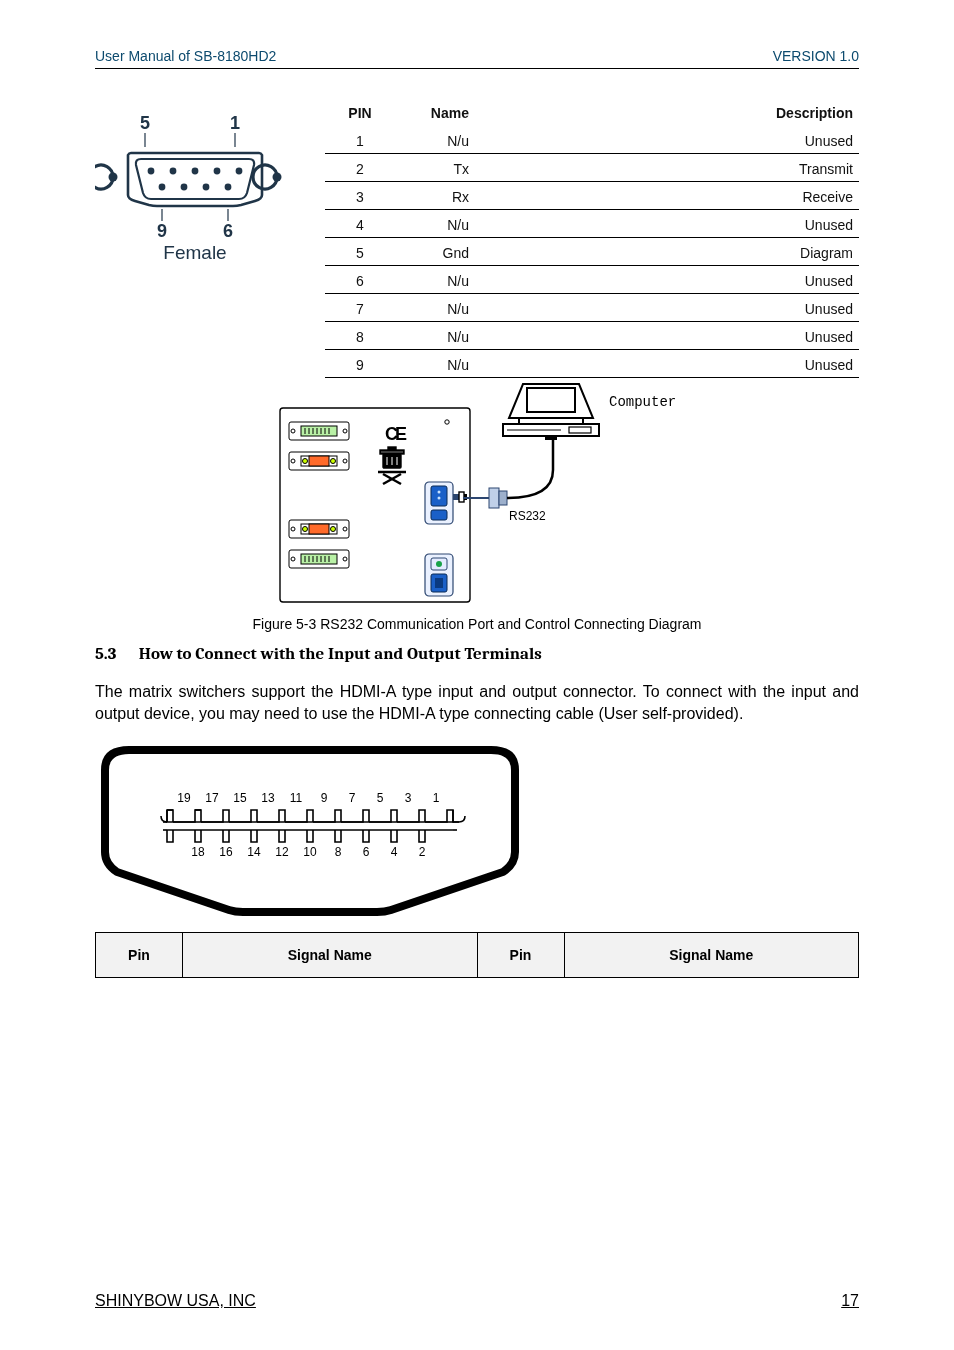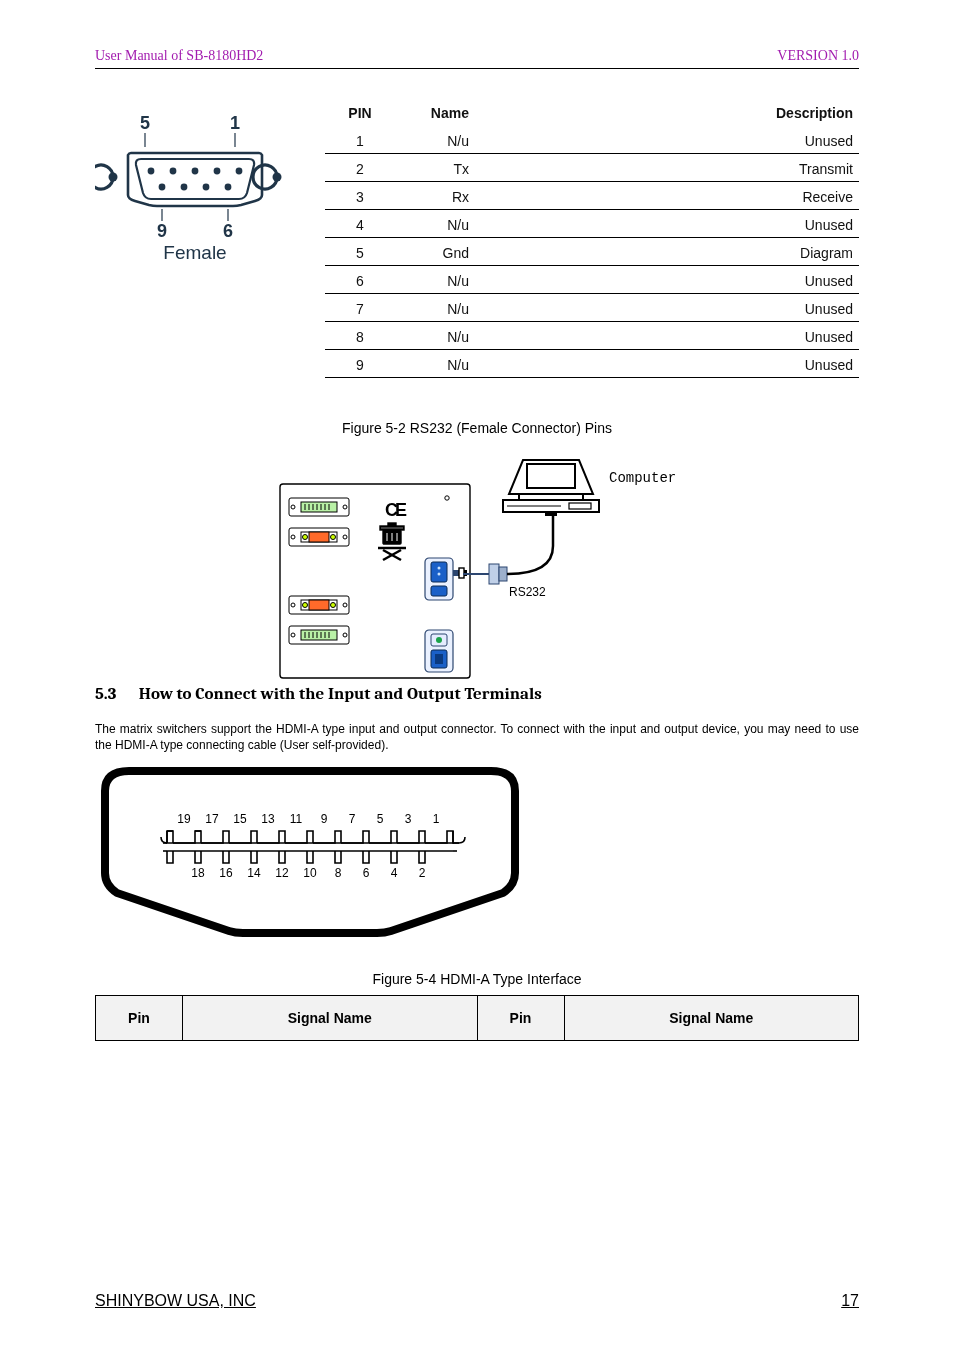--- a/index.html
+++ b/index.html
@@ -21,8 +21,8 @@
     display: flex;
     justify-content: space-between;
     font-size: 14px;
-    font-family: Liberation Serif, serif;
-    color: #a21caf;
+    font-family: Liberation Sans, sans-serif;
+    color: #0c4a6e;
     padding-bottom: 4px;
   }
   .hr-top {

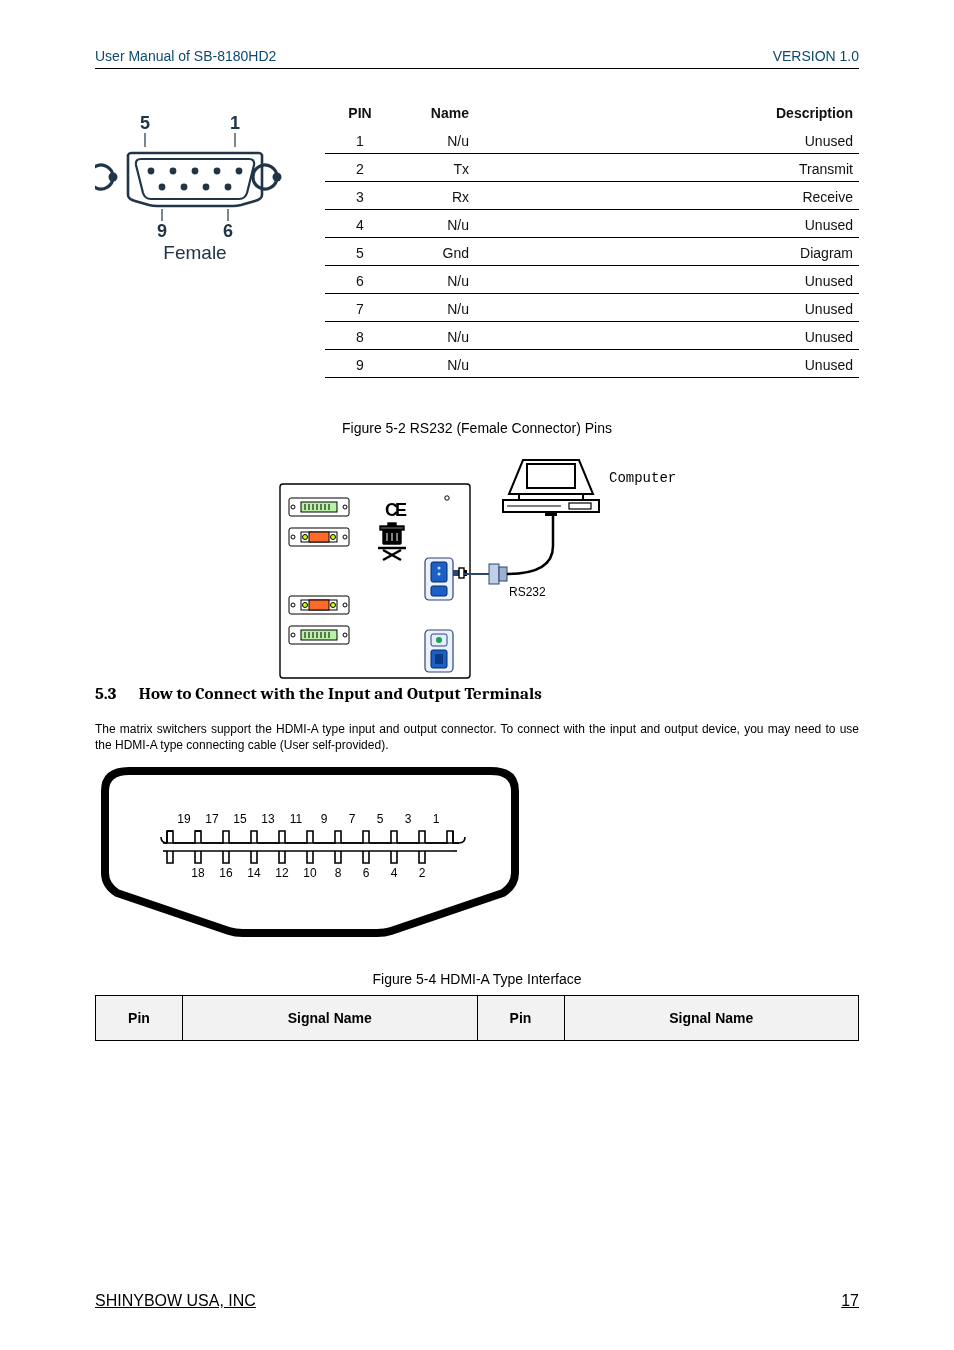--- a/index.html
+++ b/index.html
@@ -235,7 +235,6 @@
     </div>
   </div>
 
-  <div class="caption-line">Figure 5-2 RS232 (Female Connector) Pins</div>
 
   <div style="text-align:center">
     <svg class="rs232-diagram" width="400" height="230" viewBox="0 0 400 230">

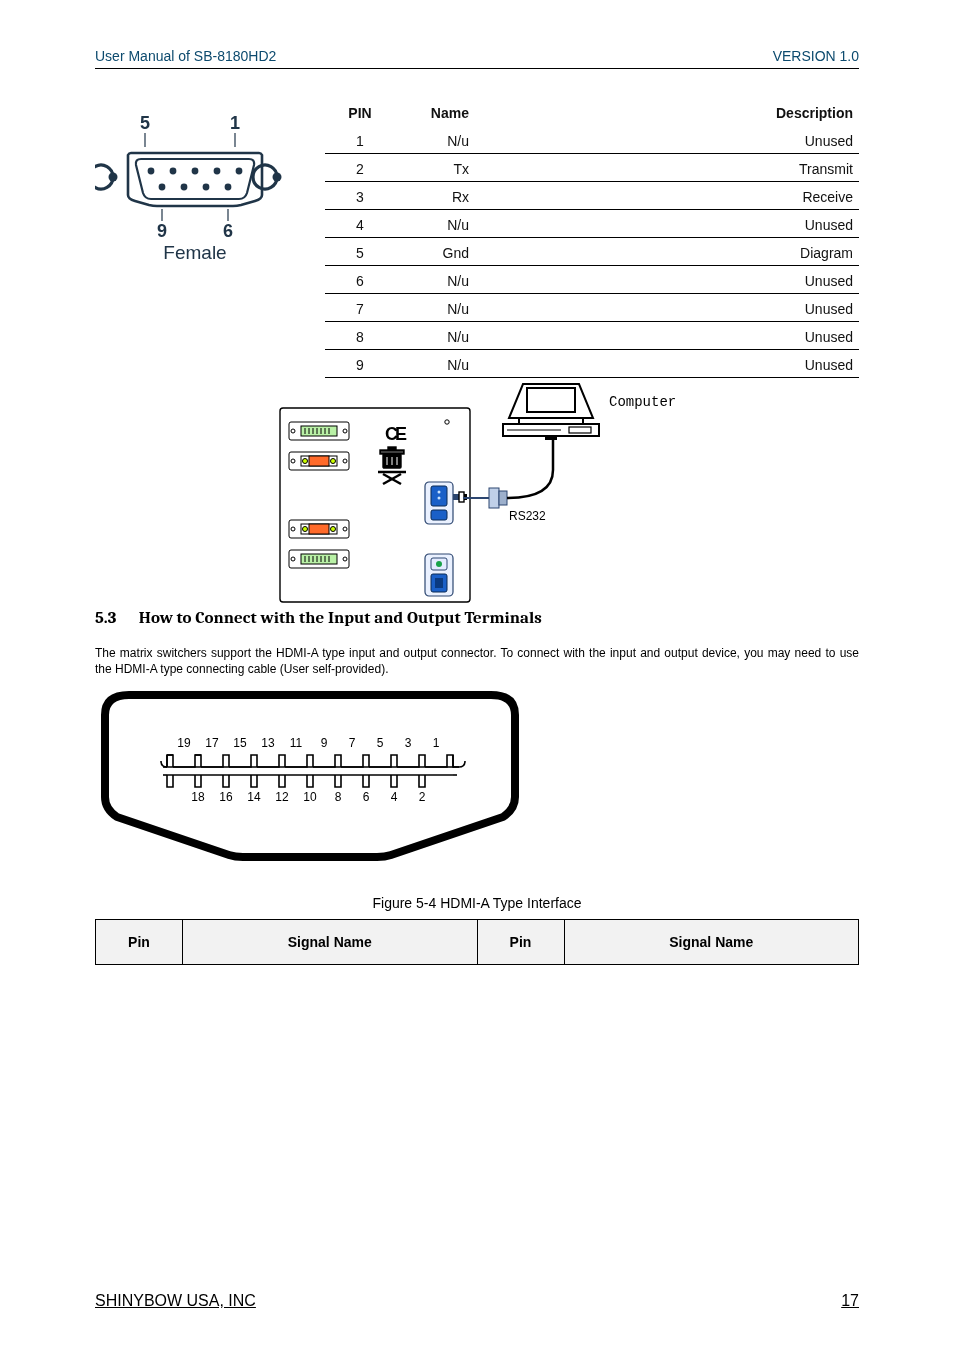--- a/index.html
+++ b/index.html
@@ -340,6 +340,7 @@
     </svg>
   </div>
 
+  <div class="caption-line2">Figure 5-3 RS232 Communication Port and Control Connecting Diagram</div>
 
   <div class="section-heading">
     <span class="num">5.3</span>

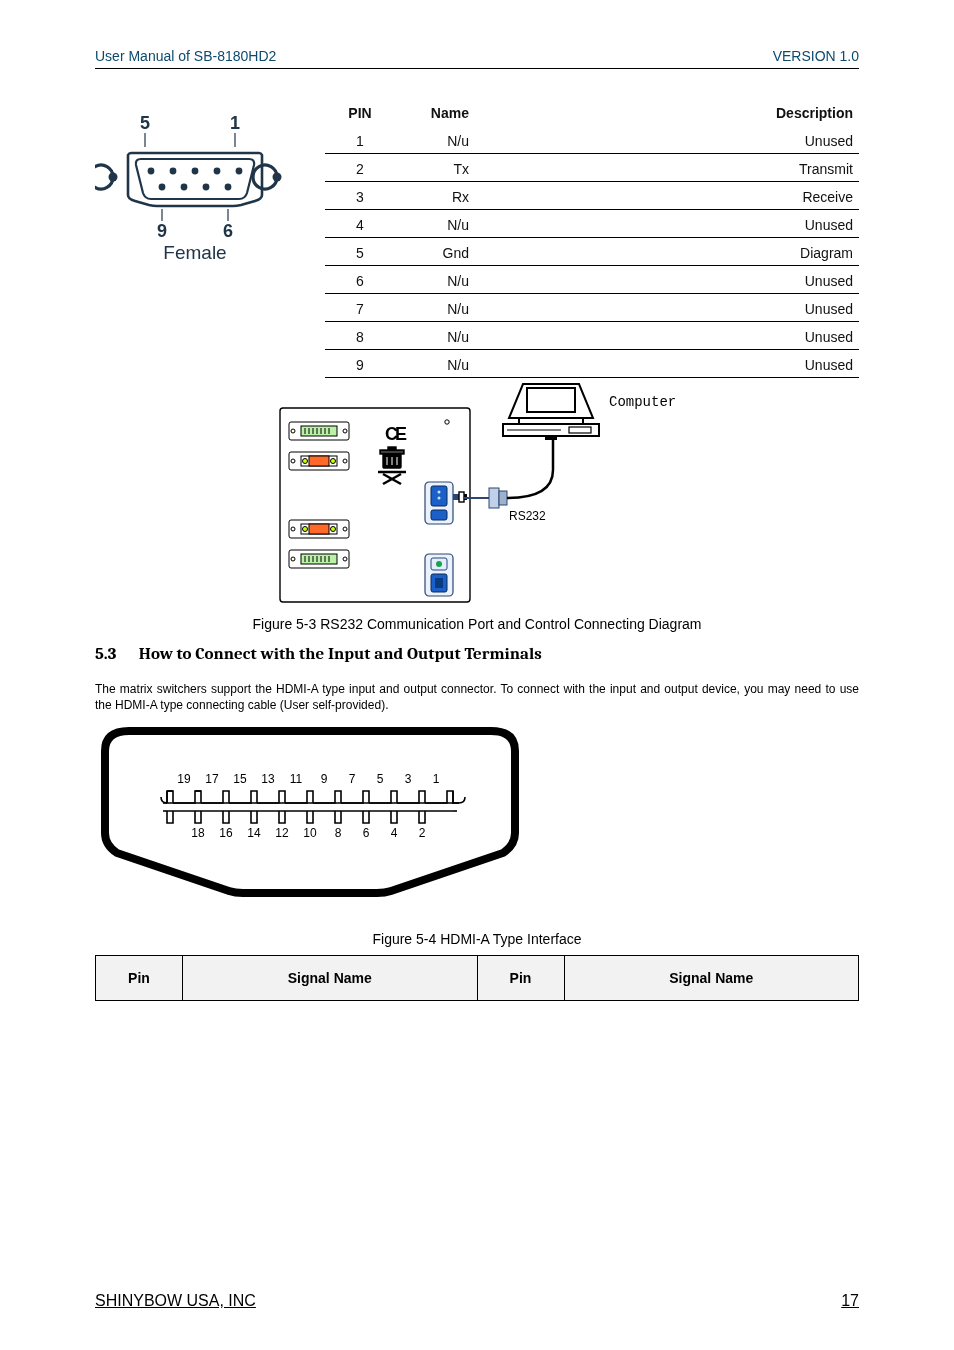--- a/index.html
+++ b/index.html
@@ -98,9 +98,9 @@
   .section-heading .num { display: inline-block; width: 40px; }
   .body-p {
     font-family: Arial, sans-serif;
-    font-size: 12px;
+    font-size: 16px;
     line-height: 1.35;
-    margin: 0 0 8px 0;
+    margin: 0 0 16px 0;
     text-align: justify;
   }
   .hdmi-wrap { text-align: left; margin: 4px auto 6px auto; }

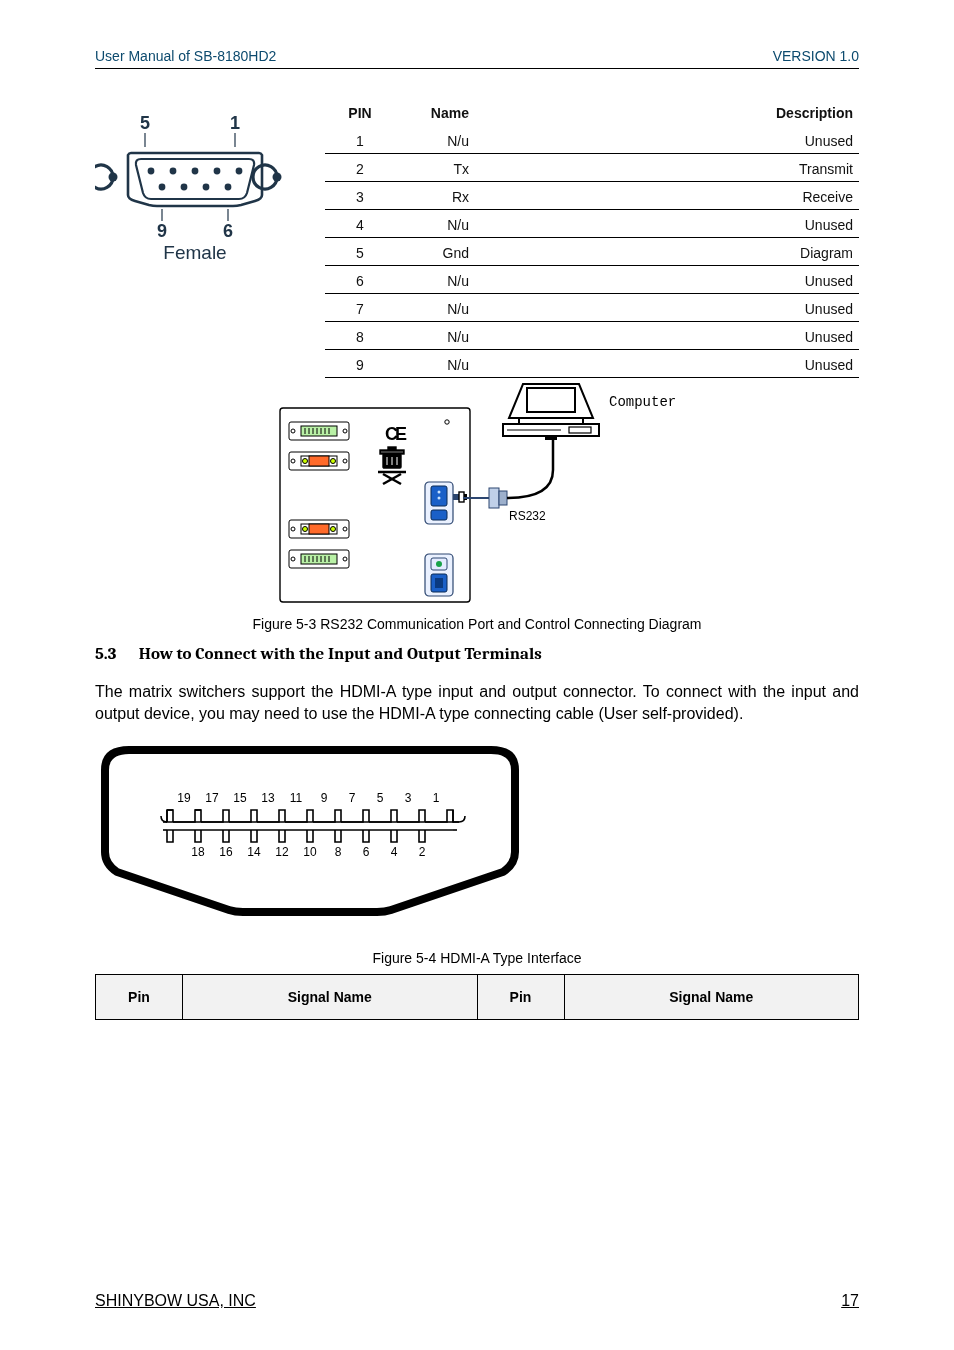--- a/index.html
+++ b/index.html
@@ -418,7 +418,6 @@
     </svg>
   </div>
 
-  <div class="caption-smaller">Figure 5-4 HDMI-A Type Interface</div>
 
   <table class="bottom-table">
     <tbody>

